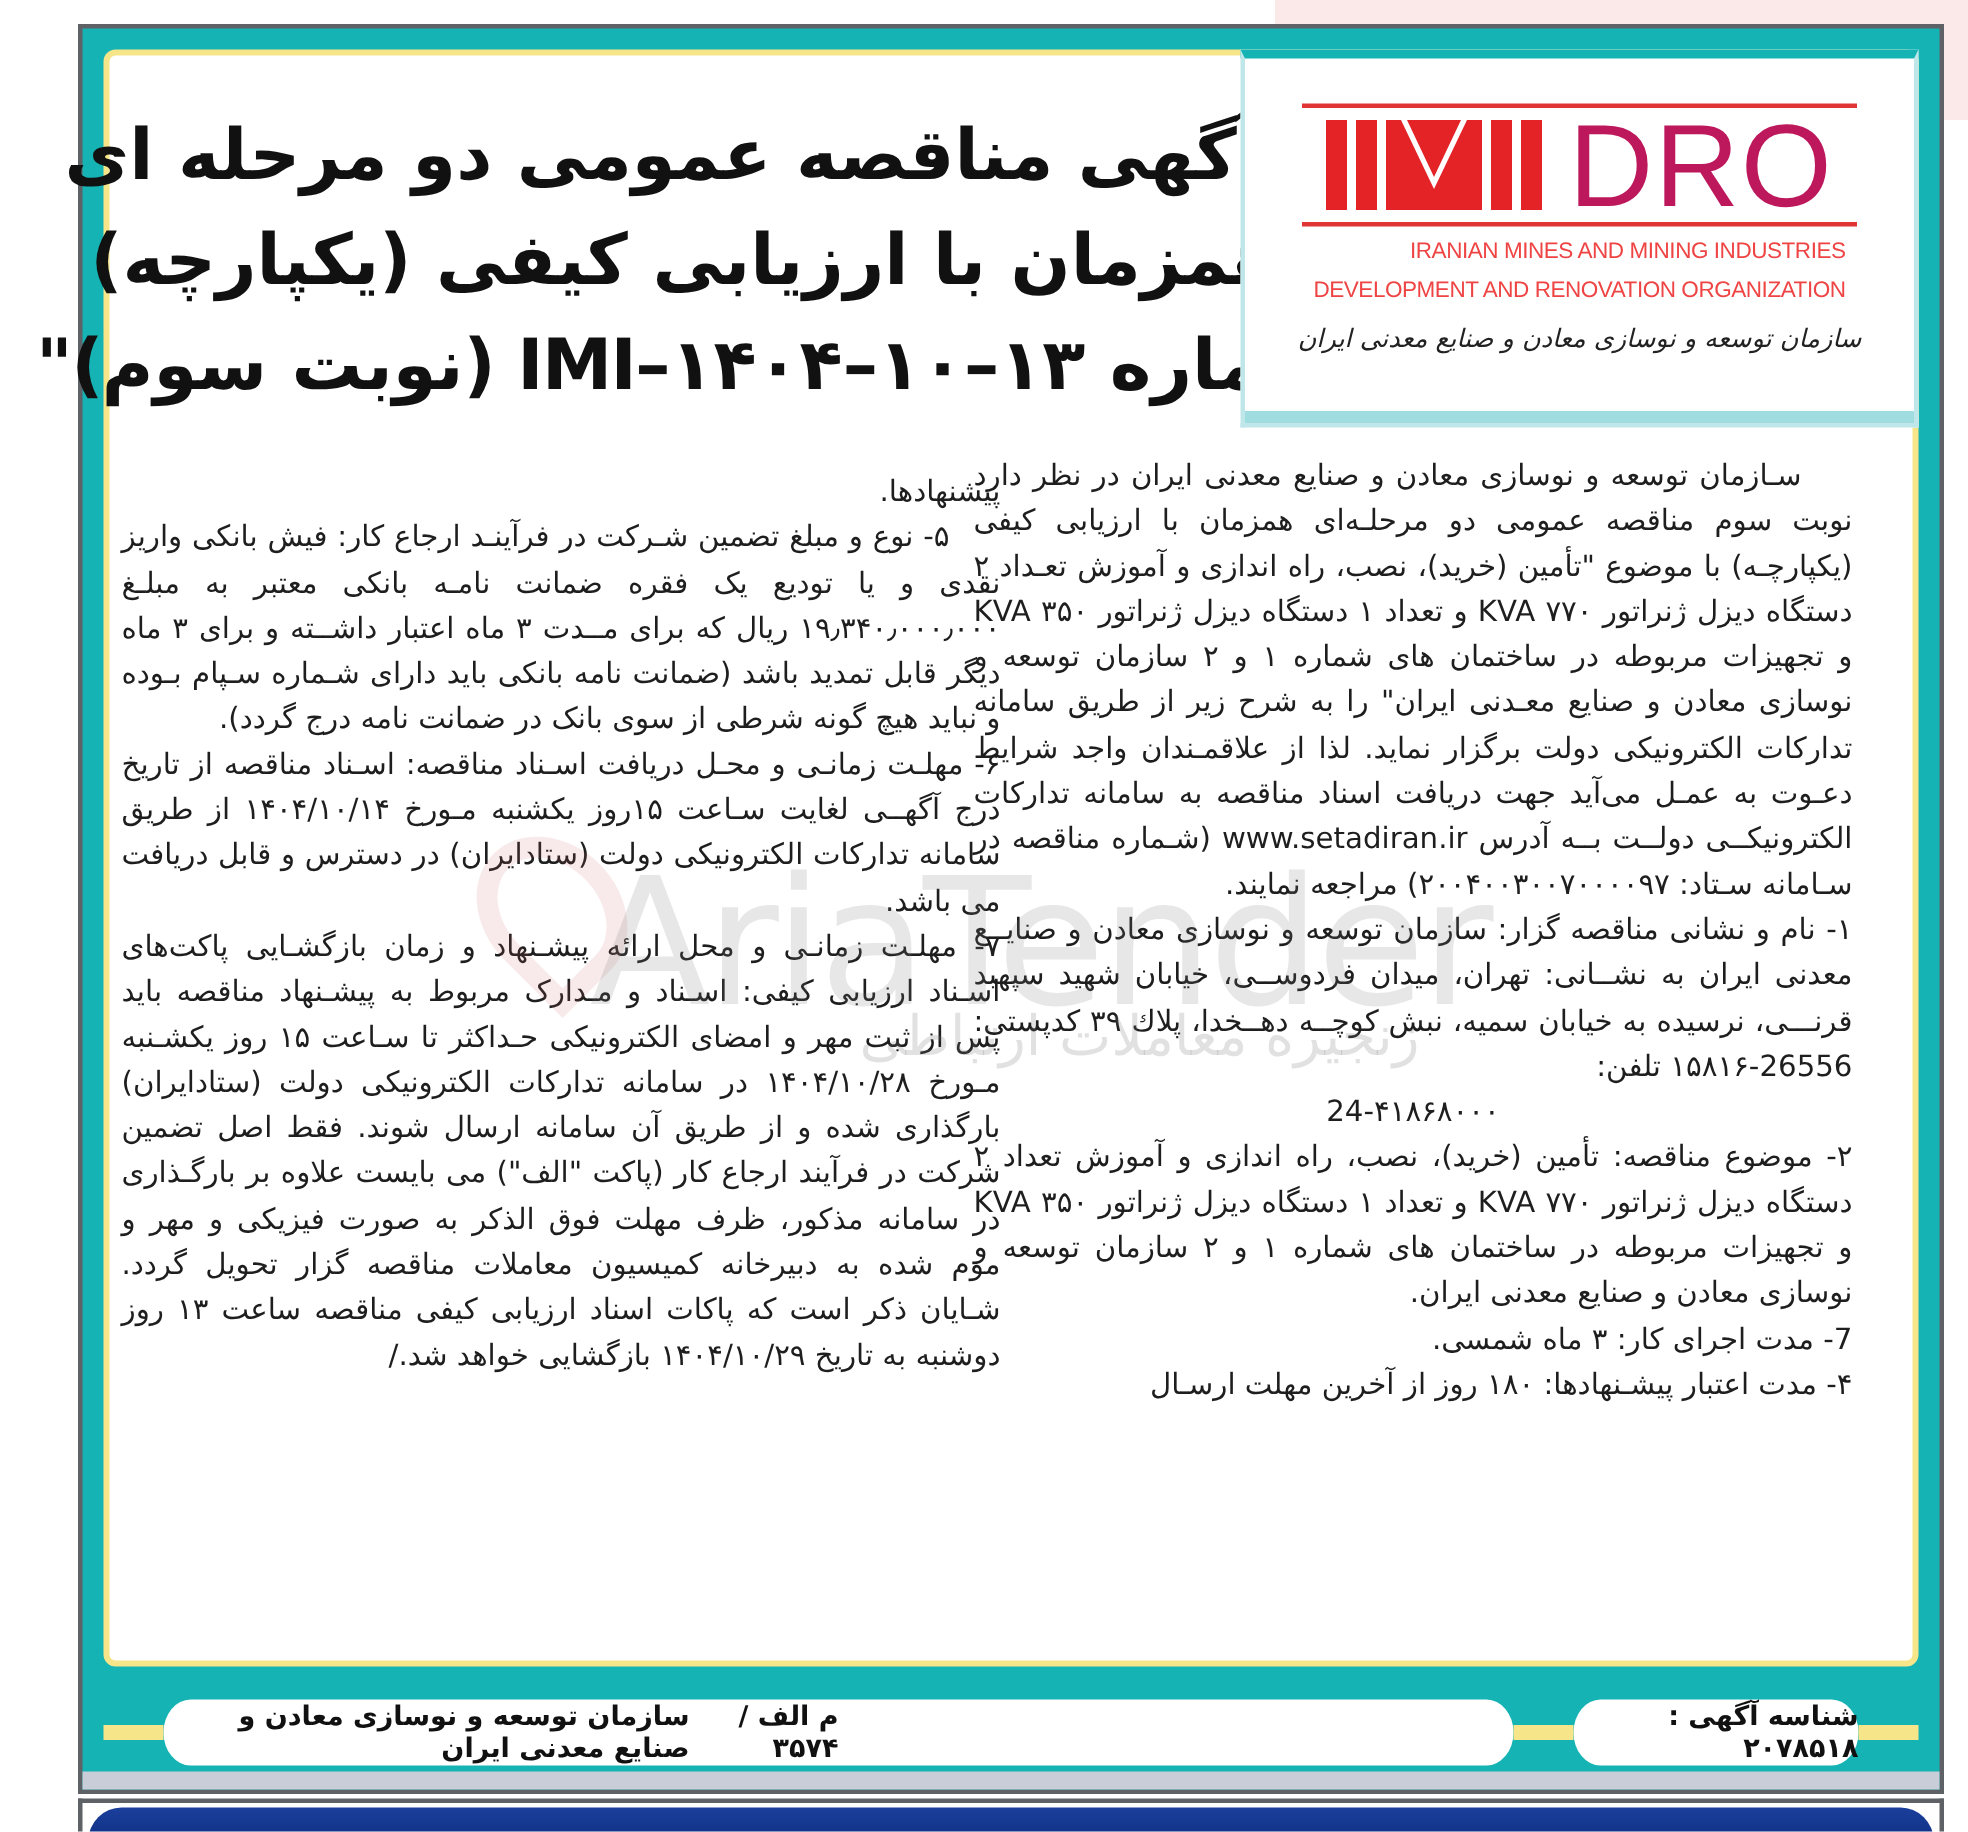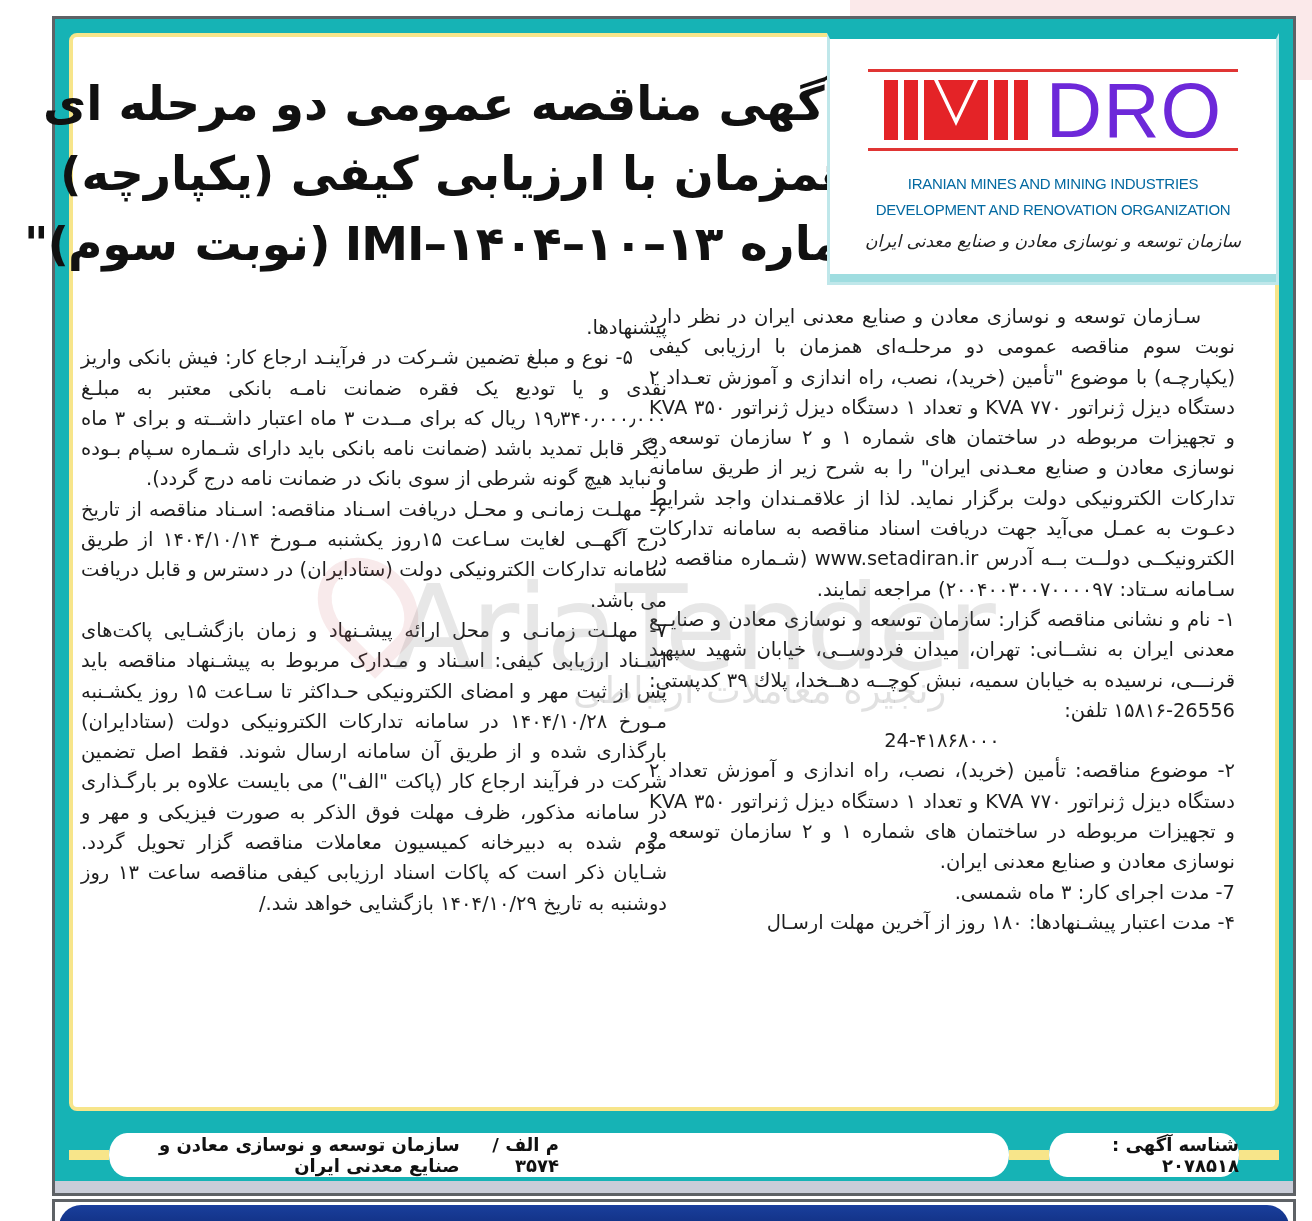--- a/index.html
+++ b/index.html
@@ -100,7 +100,7 @@
       font-family: "Liberation Sans", sans-serif;
       font-size: 78px;
       line-height: 60px;
-      color: #6d28d9;
+      color: #be185d;
       margin-left: 12px;
       letter-spacing: 1px;
     }

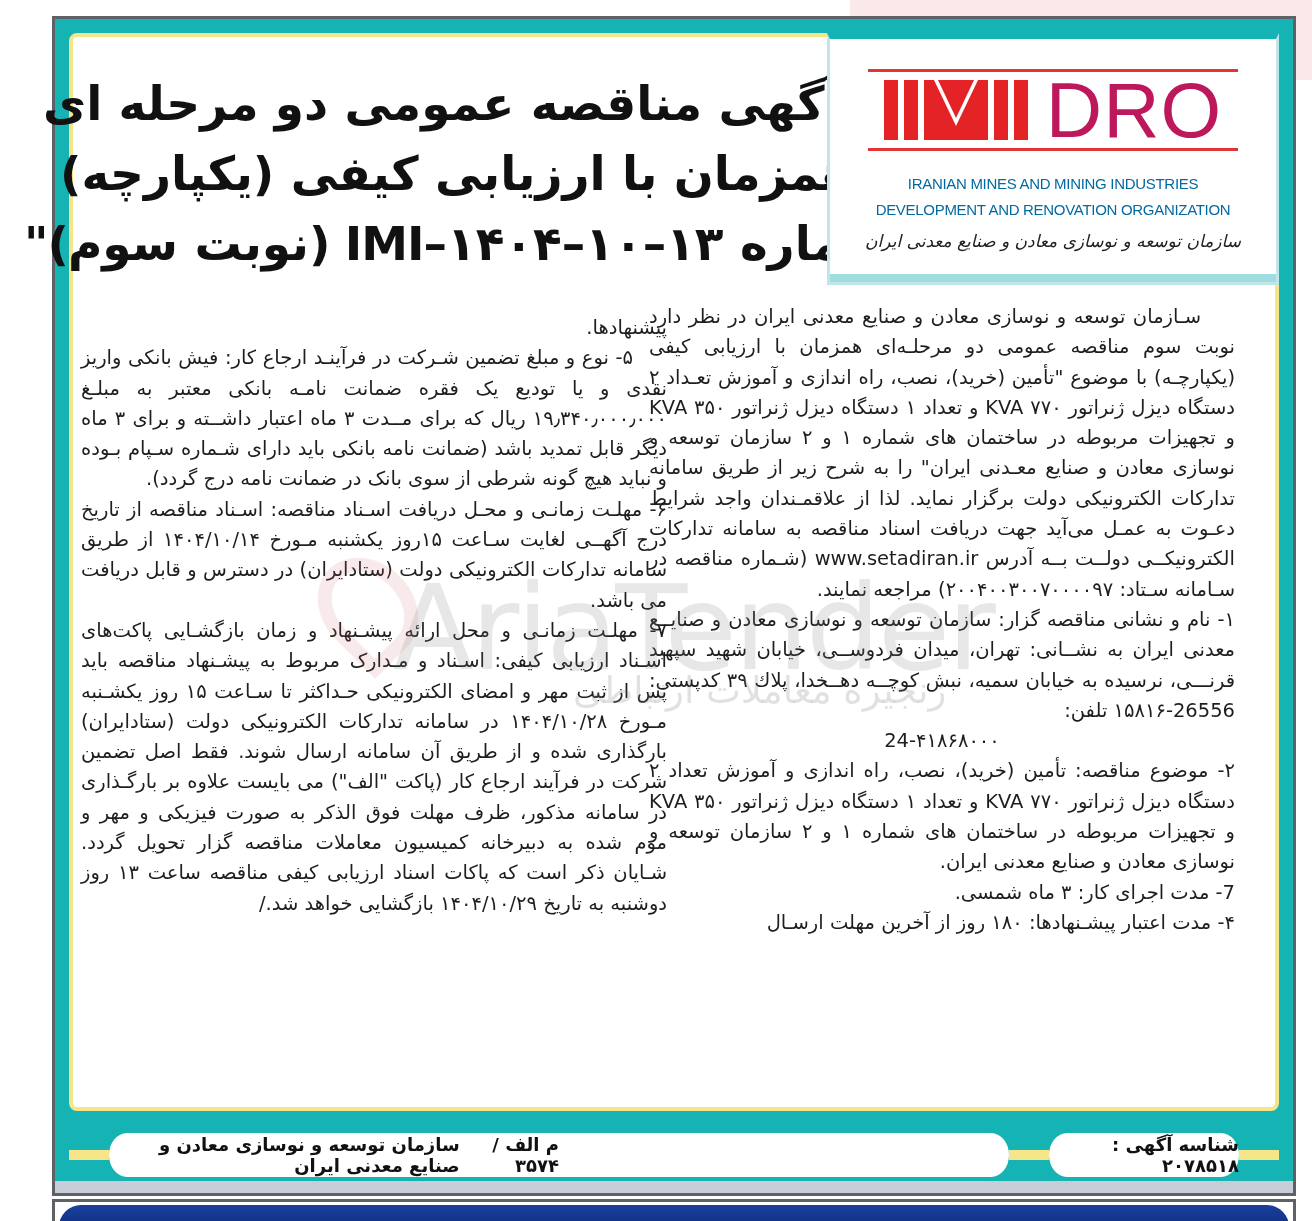--- a/index.html
+++ b/index.html
@@ -107,10 +107,10 @@
     .logo-en {
       font-family: "Liberation Sans", sans-serif;
       font-size: 15px;
-      color: #0369a1;
-      text-align: center;
+      color: #ef4444;
+      text-align: right;
       direction: ltr;
-      margin-top: 20px;
+      margin-top: 4px;
       line-height: 26px;
       letter-spacing: -0.3px;
     }

